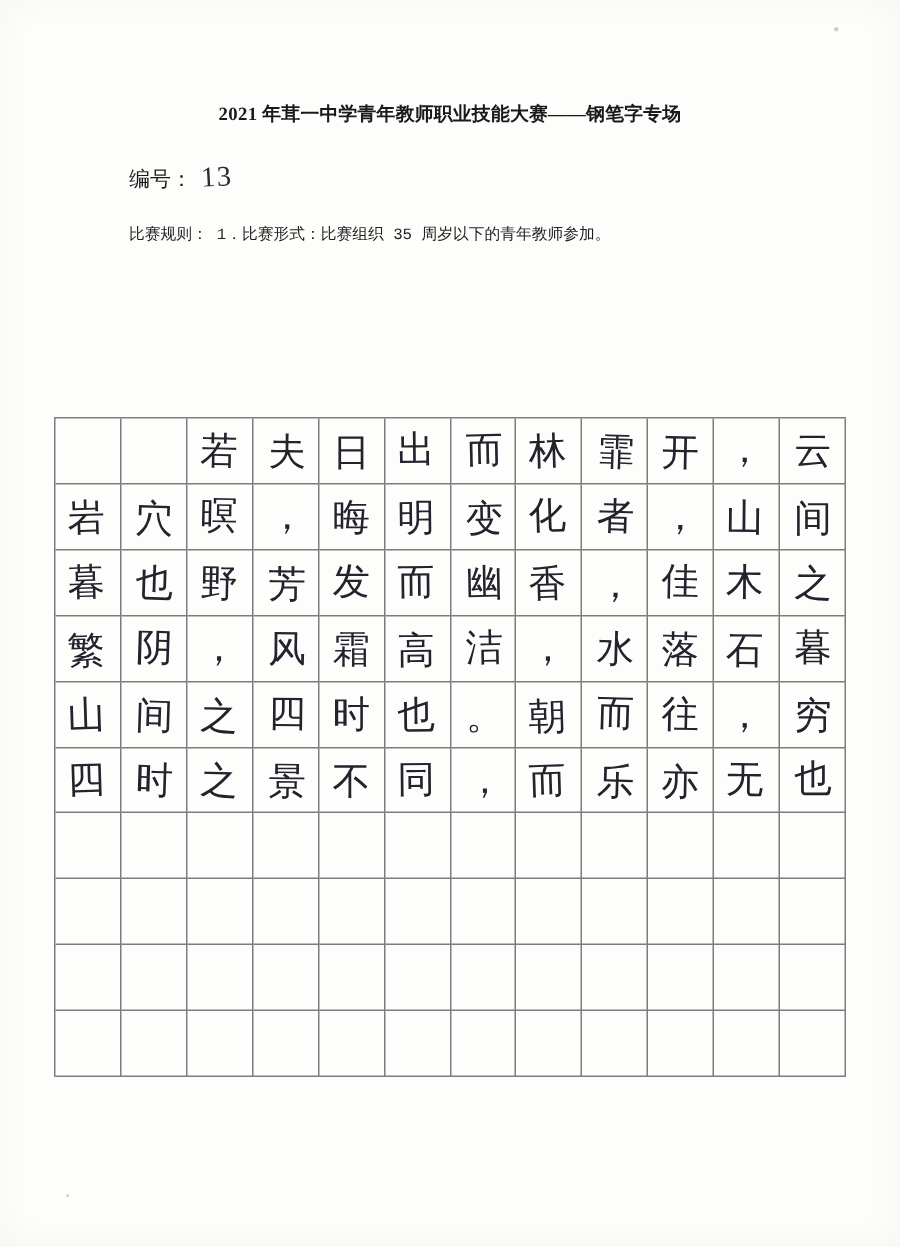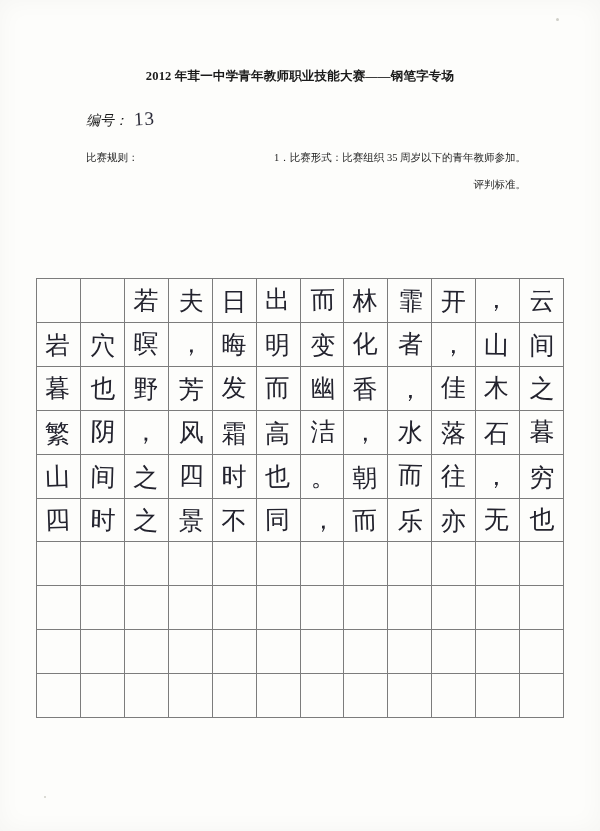--- a/index.html
+++ b/index.html
@@ -139,7 +139,7 @@
   <div class="speck" style="left:556px; top:18px;"></div>
   <div class="speck" style="left:44px; top:796px; width:2px; height:2px;"></div>
 
-  <div class="title">2012 年茸一中学青年教师职业技能大赛——钢笔字专场</div>
+  <div class="title">2021 年茸一中学青年教师职业技能大赛——钢笔字专场</div>
 
   <div class="numline">
     <span class="lbl">编号：</span>

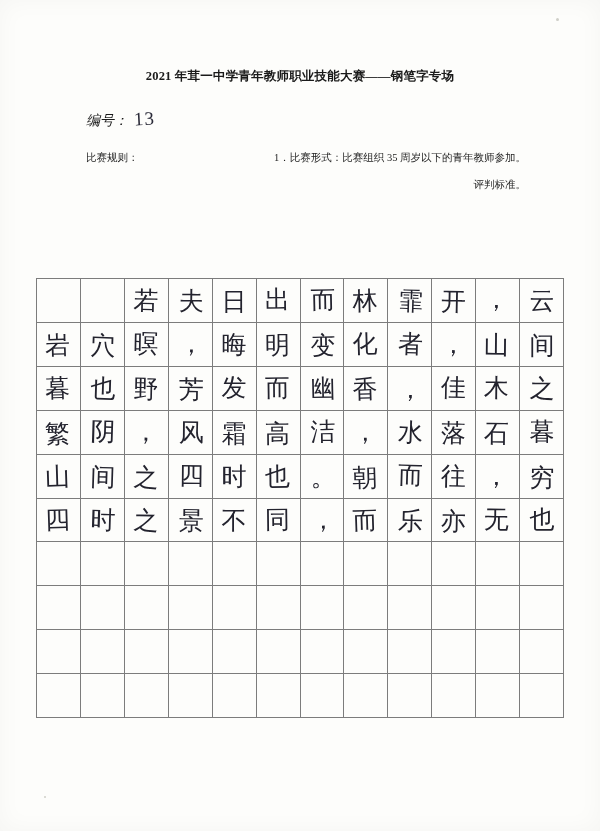--- a/index.html
+++ b/index.html
@@ -59,7 +59,6 @@
     font-size: 14px;
     color: #1a1a1a;
     font-family: "Liberation Serif", serif;
-    font-style: italic;
   }
   .numline .val {
     font-size: 19px;

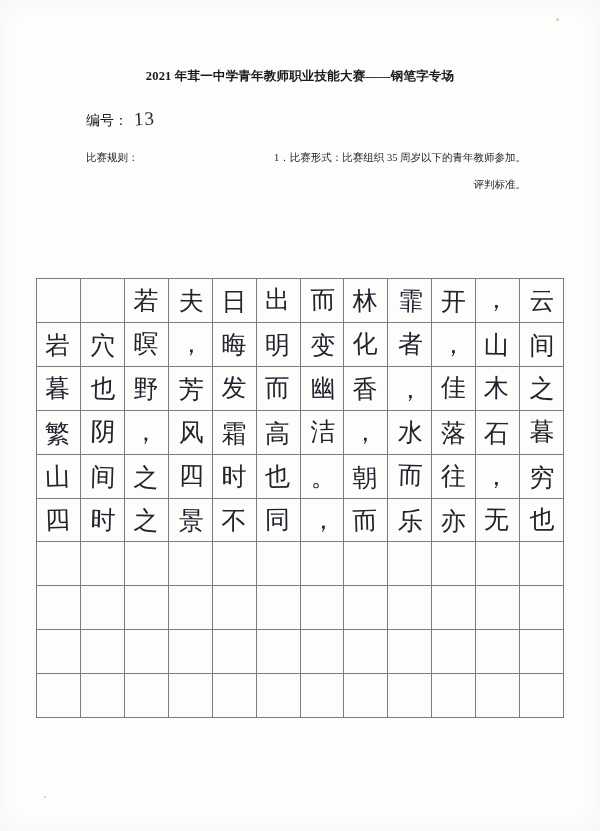--- a/index.html
+++ b/index.html
@@ -76,7 +76,7 @@
     font-size: 10.5px;
     line-height: 1.5;
     color: #1f1f1f;
-    font-family: Liberation Serif, serif;
+    font-family: Liberation Mono, monospace;
   }
   .rule-row {
     display: flex;

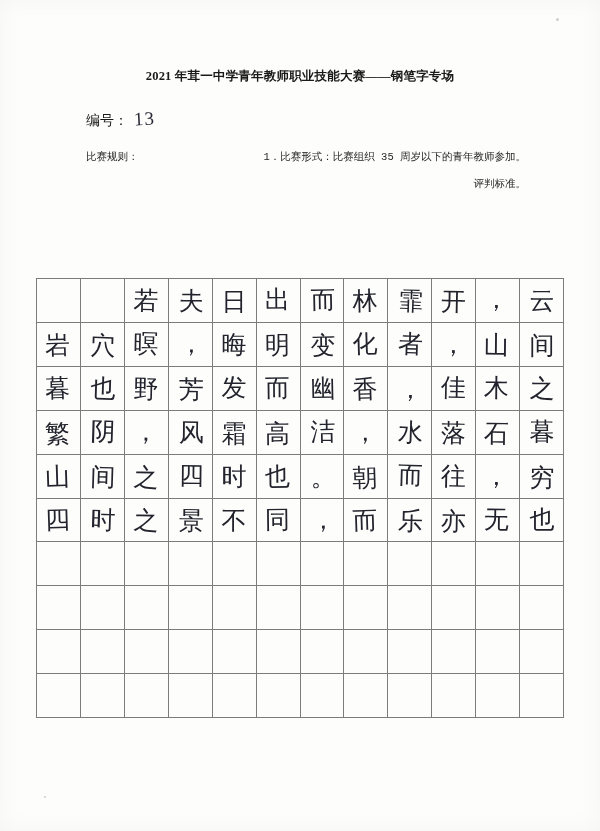--- a/index.html
+++ b/index.html
@@ -88,7 +88,6 @@
   }
   .rule-body {
     flex: 1;
-    text-align: right;
   }
   .rule-indent1 { padding-left: 56px; }
   .rule-indent2 { padding-left: 56px; }

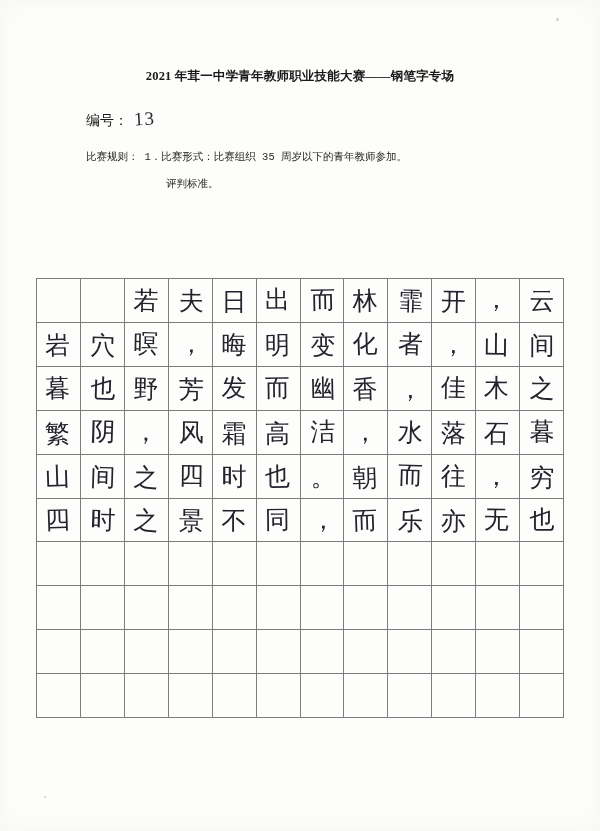--- a/index.html
+++ b/index.html
@@ -149,273 +149,270 @@
       <span class="rule-head">比赛规则：</span>
       <span class="rule-body">1．比赛形式：比赛组织 35 周岁以下的青年教师参加。</span>
     </div>
-    <div class="rule-row rule-indent2">
-      <span class="rule-body rule-sub">评判标准。</span>
+  </div>
+
+  <div class="grid" id="writing-grid">
+      <div class="cell"></div>
+      <div class="cell"></div>
+      <div class="cell">
+        <span style="transform: translate(-0.5px, 0px) rotate(1.2deg);">若</span>
+      </div>
+      <div class="cell">
+        <span style="transform: translate(1px, 0.5px) rotate(0.6deg);">夫</span>
+      </div>
+      <div class="cell">
+        <span style="transform: translate(0px, 1px) rotate(0deg);">日</span>
+      </div>
+      <div class="cell">
+        <span style="transform: translate(-1px, -1px) rotate(-0.6deg);">出</span>
+      </div>
+      <div class="cell">
+        <span style="transform: translate(0.5px, -0.5px) rotate(-1.2deg);">而</span>
+      </div>
+      <div class="cell">
+        <span style="transform: translate(-0.5px, 0px) rotate(-1.8deg);">林</span>
+      </div>
+      <div class="cell">
+        <span style="transform: translate(1px, 0.5px) rotate(1.8deg);">霏</span>
+      </div>
+      <div class="cell">
+        <span style="transform: translate(0px, 1px) rotate(1.2deg);">开</span>
+      </div>
+      <div class="cell">
+        <span style="transform: translate(-1px, -1px) rotate(0.6deg);">，</span>
+      </div>
+      <div class="cell">
+        <span style="transform: translate(0.5px, -0.5px) rotate(0deg);">云</span>
+      </div>
+      <div class="cell">
+        <span style="transform: translate(-1px, 0.5px) rotate(-1.8deg);">岩</span>
+      </div>
+      <div class="cell">
+        <span style="transform: translate(0.5px, 1px) rotate(1.8deg);">穴</span>
+      </div>
+      <div class="cell">
+        <span style="transform: translate(-0.5px, -1px) rotate(1.2deg);">暝</span>
+      </div>
+      <div class="cell">
+        <span style="transform: translate(1px, -0.5px) rotate(0.6deg);">，</span>
+      </div>
+      <div class="cell">
+        <span style="transform: translate(0px, 0px) rotate(0deg);">晦</span>
+      </div>
+      <div class="cell">
+        <span style="transform: translate(-1px, 0.5px) rotate(-0.6deg);">明</span>
+      </div>
+      <div class="cell">
+        <span style="transform: translate(0.5px, 1px) rotate(-1.2deg);">变</span>
+      </div>
+      <div class="cell">
+        <span style="transform: translate(-0.5px, -1px) rotate(-1.8deg);">化</span>
+      </div>
+      <div class="cell">
+        <span style="transform: translate(1px, -0.5px) rotate(1.8deg);">者</span>
+      </div>
+      <div class="cell">
+        <span style="transform: translate(0px, 0px) rotate(1.2deg);">，</span>
+      </div>
+      <div class="cell">
+        <span style="transform: translate(-1px, 0.5px) rotate(0.6deg);">山</span>
+      </div>
+      <div class="cell">
+        <span style="transform: translate(0.5px, 1px) rotate(0deg);">间</span>
+      </div>
+      <div class="cell">
+        <span style="transform: translate(-1px, -0.5px) rotate(-1.8deg);">暮</span>
+      </div>
+      <div class="cell">
+        <span style="transform: translate(0.5px, 0px) rotate(1.8deg);">也</span>
+      </div>
+      <div class="cell">
+        <span style="transform: translate(-0.5px, 0.5px) rotate(1.2deg);">野</span>
+      </div>
+      <div class="cell">
+        <span style="transform: translate(1px, 1px) rotate(0.6deg);">芳</span>
+      </div>
+      <div class="cell">
+        <span style="transform: translate(0px, -1px) rotate(0deg);">发</span>
+      </div>
+      <div class="cell">
+        <span style="transform: translate(-1px, -0.5px) rotate(-0.6deg);">而</span>
+      </div>
+      <div class="cell">
+        <span style="transform: translate(0.5px, 0px) rotate(-1.2deg);">幽</span>
+      </div>
+      <div class="cell">
+        <span style="transform: translate(-0.5px, 0.5px) rotate(-1.8deg);">香</span>
+      </div>
+      <div class="cell">
+        <span style="transform: translate(1px, 1px) rotate(1.8deg);">，</span>
+      </div>
+      <div class="cell">
+        <span style="transform: translate(0px, -1px) rotate(1.2deg);">佳</span>
+      </div>
+      <div class="cell">
+        <span style="transform: translate(-1px, -0.5px) rotate(0.6deg);">木</span>
+      </div>
+      <div class="cell">
+        <span style="transform: translate(0.5px, 0px) rotate(0deg);">之</span>
+      </div>
+      <div class="cell">
+        <span style="transform: translate(-1px, 1px) rotate(-1.8deg);">繁</span>
+      </div>
+      <div class="cell">
+        <span style="transform: translate(0.5px, -1px) rotate(1.8deg);">阴</span>
+      </div>
+      <div class="cell">
+        <span style="transform: translate(-0.5px, -0.5px) rotate(1.2deg);">，</span>
+      </div>
+      <div class="cell">
+        <span style="transform: translate(1px, 0px) rotate(0.6deg);">风</span>
+      </div>
+      <div class="cell">
+        <span style="transform: translate(0px, 0.5px) rotate(0deg);">霜</span>
+      </div>
+      <div class="cell">
+        <span style="transform: translate(-1px, 1px) rotate(-0.6deg);">高</span>
+      </div>
+      <div class="cell">
+        <span style="transform: translate(0.5px, -1px) rotate(-1.2deg);">洁</span>
+      </div>
+      <div class="cell">
+        <span style="transform: translate(-0.5px, -0.5px) rotate(-1.8deg);">，</span>
+      </div>
+      <div class="cell">
+        <span style="transform: translate(1px, 0px) rotate(1.8deg);">水</span>
+      </div>
+      <div class="cell">
+        <span style="transform: translate(0px, 0.5px) rotate(1.2deg);">落</span>
+      </div>
+      <div class="cell">
+        <span style="transform: translate(-1px, 1px) rotate(0.6deg);">石</span>
+      </div>
+      <div class="cell">
+        <span style="transform: translate(0.5px, -1px) rotate(0deg);">暮</span>
+      </div>
+      <div class="cell">
+        <span style="transform: translate(-1px, 0px) rotate(-1.8deg);">山</span>
+      </div>
+      <div class="cell">
+        <span style="transform: translate(0.5px, 0.5px) rotate(1.8deg);">间</span>
+      </div>
+      <div class="cell">
+        <span style="transform: translate(-0.5px, 1px) rotate(1.2deg);">之</span>
+      </div>
+      <div class="cell">
+        <span style="transform: translate(1px, -1px) rotate(0.6deg);">四</span>
+      </div>
+      <div class="cell">
+        <span style="transform: translate(0px, -0.5px) rotate(0deg);">时</span>
+      </div>
+      <div class="cell">
+        <span style="transform: translate(-1px, 0px) rotate(-0.6deg);">也</span>
+      </div>
+      <div class="cell">
+        <span style="transform: translate(0.5px, 0.5px) rotate(-1.2deg);">。</span>
+      </div>
+      <div class="cell">
+        <span style="transform: translate(-0.5px, 1px) rotate(-1.8deg);">朝</span>
+      </div>
+      <div class="cell">
+        <span style="transform: translate(1px, -1px) rotate(1.8deg);">而</span>
+      </div>
+      <div class="cell">
+        <span style="transform: translate(0px, -0.5px) rotate(1.2deg);">往</span>
+      </div>
+      <div class="cell">
+        <span style="transform: translate(-1px, 0px) rotate(0.6deg);">，</span>
+      </div>
+      <div class="cell">
+        <span style="transform: translate(0.5px, 0.5px) rotate(0deg);">穷</span>
+      </div>
+      <div class="cell">
+        <span style="transform: translate(-1px, -1px) rotate(-1.8deg);">四</span>
+      </div>
+      <div class="cell">
+        <span style="transform: translate(0.5px, -0.5px) rotate(1.8deg);">时</span>
+      </div>
+      <div class="cell">
+        <span style="transform: translate(-0.5px, 0px) rotate(1.2deg);">之</span>
+      </div>
+      <div class="cell">
+        <span style="transform: translate(1px, 0.5px) rotate(0.6deg);">景</span>
+      </div>
+      <div class="cell">
+        <span style="transform: translate(0px, 1px) rotate(0deg);">不</span>
+      </div>
+      <div class="cell">
+        <span style="transform: translate(-1px, -1px) rotate(-0.6deg);">同</span>
+      </div>
+      <div class="cell">
+        <span style="transform: translate(0.5px, -0.5px) rotate(-1.2deg);">，</span>
+      </div>
+      <div class="cell">
+        <span style="transform: translate(-0.5px, 0px) rotate(-1.8deg);">而</span>
+      </div>
+      <div class="cell">
+        <span style="transform: translate(1px, 0.5px) rotate(1.8deg);">乐</span>
+      </div>
+      <div class="cell">
+        <span style="transform: translate(0px, 1px) rotate(1.2deg);">亦</span>
+      </div>
+      <div class="cell">
+        <span style="transform: translate(-1px, -1px) rotate(0.6deg);">无</span>
+      </div>
+      <div class="cell">
+        <span style="transform: translate(0.5px, -0.5px) rotate(0deg);">也</span>
+      </div>
+      <div class="cell"></div>
+      <div class="cell"></div>
+      <div class="cell"></div>
+      <div class="cell"></div>
+      <div class="cell"></div>
+      <div class="cell"></div>
+      <div class="cell"></div>
+      <div class="cell"></div>
+      <div class="cell"></div>
+      <div class="cell"></div>
+      <div class="cell"></div>
+      <div class="cell"></div>
+      <div class="cell"></div>
+      <div class="cell"></div>
+      <div class="cell"></div>
+      <div class="cell"></div>
+      <div class="cell"></div>
+      <div class="cell"></div>
+      <div class="cell"></div>
+      <div class="cell"></div>
+      <div class="cell"></div>
+      <div class="cell"></div>
+      <div class="cell"></div>
+      <div class="cell"></div>
+      <div class="cell"></div>
+      <div class="cell"></div>
+      <div class="cell"></div>
+      <div class="cell"></div>
+      <div class="cell"></div>
+      <div class="cell"></div>
+      <div class="cell"></div>
+      <div class="cell"></div>
+      <div class="cell"></div>
+      <div class="cell"></div>
+      <div class="cell"></div>
+      <div class="cell"></div>
+      <div class="cell"></div>
+      <div class="cell"></div>
+      <div class="cell"></div>
+      <div class="cell"></div>
+      <div class="cell"></div>
+      <div class="cell"></div>
+      <div class="cell"></div>
+      <div class="cell"></div>
+      <div class="cell"></div>
+      <div class="cell"></div>
+      <div class="cell"></div>
+      <div class="cell"></div>
     </div>
-  </div>
-
-  <div class="grid" id="writing-grid">
-      <div class="cell"></div>
-      <div class="cell"></div>
-      <div class="cell">
-        <span style="transform: translate(-0.5px, 0px) rotate(1.2deg);">若</span>
-      </div>
-      <div class="cell">
-        <span style="transform: translate(1px, 0.5px) rotate(0.6deg);">夫</span>
-      </div>
-      <div class="cell">
-        <span style="transform: translate(0px, 1px) rotate(0deg);">日</span>
-      </div>
-      <div class="cell">
-        <span style="transform: translate(-1px, -1px) rotate(-0.6deg);">出</span>
-      </div>
-      <div class="cell">
-        <span style="transform: translate(0.5px, -0.5px) rotate(-1.2deg);">而</span>
-      </div>
-      <div class="cell">
-        <span style="transform: translate(-0.5px, 0px) rotate(-1.8deg);">林</span>
-      </div>
-      <div class="cell">
-        <span style="transform: translate(1px, 0.5px) rotate(1.8deg);">霏</span>
-      </div>
-      <div class="cell">
-        <span style="transform: translate(0px, 1px) rotate(1.2deg);">开</span>
-      </div>
-      <div class="cell">
-        <span style="transform: translate(-1px, -1px) rotate(0.6deg);">，</span>
-      </div>
-      <div class="cell">
-        <span style="transform: translate(0.5px, -0.5px) rotate(0deg);">云</span>
-      </div>
-      <div class="cell">
-        <span style="transform: translate(-1px, 0.5px) rotate(-1.8deg);">岩</span>
-      </div>
-      <div class="cell">
-        <span style="transform: translate(0.5px, 1px) rotate(1.8deg);">穴</span>
-      </div>
-      <div class="cell">
-        <span style="transform: translate(-0.5px, -1px) rotate(1.2deg);">暝</span>
-      </div>
-      <div class="cell">
-        <span style="transform: translate(1px, -0.5px) rotate(0.6deg);">，</span>
-      </div>
-      <div class="cell">
-        <span style="transform: translate(0px, 0px) rotate(0deg);">晦</span>
-      </div>
-      <div class="cell">
-        <span style="transform: translate(-1px, 0.5px) rotate(-0.6deg);">明</span>
-      </div>
-      <div class="cell">
-        <span style="transform: translate(0.5px, 1px) rotate(-1.2deg);">变</span>
-      </div>
-      <div class="cell">
-        <span style="transform: translate(-0.5px, -1px) rotate(-1.8deg);">化</span>
-      </div>
-      <div class="cell">
-        <span style="transform: translate(1px, -0.5px) rotate(1.8deg);">者</span>
-      </div>
-      <div class="cell">
-        <span style="transform: translate(0px, 0px) rotate(1.2deg);">，</span>
-      </div>
-      <div class="cell">
-        <span style="transform: translate(-1px, 0.5px) rotate(0.6deg);">山</span>
-      </div>
-      <div class="cell">
-        <span style="transform: translate(0.5px, 1px) rotate(0deg);">间</span>
-      </div>
-      <div class="cell">
-        <span style="transform: translate(-1px, -0.5px) rotate(-1.8deg);">暮</span>
-      </div>
-      <div class="cell">
-        <span style="transform: translate(0.5px, 0px) rotate(1.8deg);">也</span>
-      </div>
-      <div class="cell">
-        <span style="transform: translate(-0.5px, 0.5px) rotate(1.2deg);">野</span>
-      </div>
-      <div class="cell">
-        <span style="transform: translate(1px, 1px) rotate(0.6deg);">芳</span>
-      </div>
-      <div class="cell">
-        <span style="transform: translate(0px, -1px) rotate(0deg);">发</span>
-      </div>
-      <div class="cell">
-        <span style="transform: translate(-1px, -0.5px) rotate(-0.6deg);">而</span>
-      </div>
-      <div class="cell">
-        <span style="transform: translate(0.5px, 0px) rotate(-1.2deg);">幽</span>
-      </div>
-      <div class="cell">
-        <span style="transform: translate(-0.5px, 0.5px) rotate(-1.8deg);">香</span>
-      </div>
-      <div class="cell">
-        <span style="transform: translate(1px, 1px) rotate(1.8deg);">，</span>
-      </div>
-      <div class="cell">
-        <span style="transform: translate(0px, -1px) rotate(1.2deg);">佳</span>
-      </div>
-      <div class="cell">
-        <span style="transform: translate(-1px, -0.5px) rotate(0.6deg);">木</span>
-      </div>
-      <div class="cell">
-        <span style="transform: translate(0.5px, 0px) rotate(0deg);">之</span>
-      </div>
-      <div class="cell">
-        <span style="transform: translate(-1px, 1px) rotate(-1.8deg);">繁</span>
-      </div>
-      <div class="cell">
-        <span style="transform: translate(0.5px, -1px) rotate(1.8deg);">阴</span>
-      </div>
-      <div class="cell">
-        <span style="transform: translate(-0.5px, -0.5px) rotate(1.2deg);">，</span>
-      </div>
-      <div class="cell">
-        <span style="transform: translate(1px, 0px) rotate(0.6deg);">风</span>
-      </div>
-      <div class="cell">
-        <span style="transform: translate(0px, 0.5px) rotate(0deg);">霜</span>
-      </div>
-      <div class="cell">
-        <span style="transform: translate(-1px, 1px) rotate(-0.6deg);">高</span>
-      </div>
-      <div class="cell">
-        <span style="transform: translate(0.5px, -1px) rotate(-1.2deg);">洁</span>
-      </div>
-      <div class="cell">
-        <span style="transform: translate(-0.5px, -0.5px) rotate(-1.8deg);">，</span>
-      </div>
-      <div class="cell">
-        <span style="transform: translate(1px, 0px) rotate(1.8deg);">水</span>
-      </div>
-      <div class="cell">
-        <span style="transform: translate(0px, 0.5px) rotate(1.2deg);">落</span>
-      </div>
-      <div class="cell">
-        <span style="transform: translate(-1px, 1px) rotate(0.6deg);">石</span>
-      </div>
-      <div class="cell">
-        <span style="transform: translate(0.5px, -1px) rotate(0deg);">暮</span>
-      </div>
-      <div class="cell">
-        <span style="transform: translate(-1px, 0px) rotate(-1.8deg);">山</span>
-      </div>
-      <div class="cell">
-        <span style="transform: translate(0.5px, 0.5px) rotate(1.8deg);">间</span>
-      </div>
-      <div class="cell">
-        <span style="transform: translate(-0.5px, 1px) rotate(1.2deg);">之</span>
-      </div>
-      <div class="cell">
-        <span style="transform: translate(1px, -1px) rotate(0.6deg);">四</span>
-      </div>
-      <div class="cell">
-        <span style="transform: translate(0px, -0.5px) rotate(0deg);">时</span>
-      </div>
-      <div class="cell">
-        <span style="transform: translate(-1px, 0px) rotate(-0.6deg);">也</span>
-      </div>
-      <div class="cell">
-        <span style="transform: translate(0.5px, 0.5px) rotate(-1.2deg);">。</span>
-      </div>
-      <div class="cell">
-        <span style="transform: translate(-0.5px, 1px) rotate(-1.8deg);">朝</span>
-      </div>
-      <div class="cell">
-        <span style="transform: translate(1px, -1px) rotate(1.8deg);">而</span>
-      </div>
-      <div class="cell">
-        <span style="transform: translate(0px, -0.5px) rotate(1.2deg);">往</span>
-      </div>
-      <div class="cell">
-        <span style="transform: translate(-1px, 0px) rotate(0.6deg);">，</span>
-      </div>
-      <div class="cell">
-        <span style="transform: translate(0.5px, 0.5px) rotate(0deg);">穷</span>
-      </div>
-      <div class="cell">
-        <span style="transform: translate(-1px, -1px) rotate(-1.8deg);">四</span>
-      </div>
-      <div class="cell">
-        <span style="transform: translate(0.5px, -0.5px) rotate(1.8deg);">时</span>
-      </div>
-      <div class="cell">
-        <span style="transform: translate(-0.5px, 0px) rotate(1.2deg);">之</span>
-      </div>
-      <div class="cell">
-        <span style="transform: translate(1px, 0.5px) rotate(0.6deg);">景</span>
-      </div>
-      <div class="cell">
-        <span style="transform: translate(0px, 1px) rotate(0deg);">不</span>
-      </div>
-      <div class="cell">
-        <span style="transform: translate(-1px, -1px) rotate(-0.6deg);">同</span>
-      </div>
-      <div class="cell">
-        <span style="transform: translate(0.5px, -0.5px) rotate(-1.2deg);">，</span>
-      </div>
-      <div class="cell">
-        <span style="transform: translate(-0.5px, 0px) rotate(-1.8deg);">而</span>
-      </div>
-      <div class="cell">
-        <span style="transform: translate(1px, 0.5px) rotate(1.8deg);">乐</span>
-      </div>
-      <div class="cell">
-        <span style="transform: translate(0px, 1px) rotate(1.2deg);">亦</span>
-      </div>
-      <div class="cell">
-        <span style="transform: translate(-1px, -1px) rotate(0.6deg);">无</span>
-      </div>
-      <div class="cell">
-        <span style="transform: translate(0.5px, -0.5px) rotate(0deg);">也</span>
-      </div>
-      <div class="cell"></div>
-      <div class="cell"></div>
-      <div class="cell"></div>
-      <div class="cell"></div>
-      <div class="cell"></div>
-      <div class="cell"></div>
-      <div class="cell"></div>
-      <div class="cell"></div>
-      <div class="cell"></div>
-      <div class="cell"></div>
-      <div class="cell"></div>
-      <div class="cell"></div>
-      <div class="cell"></div>
-      <div class="cell"></div>
-      <div class="cell"></div>
-      <div class="cell"></div>
-      <div class="cell"></div>
-      <div class="cell"></div>
-      <div class="cell"></div>
-      <div class="cell"></div>
-      <div class="cell"></div>
-      <div class="cell"></div>
-      <div class="cell"></div>
-      <div class="cell"></div>
-      <div class="cell"></div>
-      <div class="cell"></div>
-      <div class="cell"></div>
-      <div class="cell"></div>
-      <div class="cell"></div>
-      <div class="cell"></div>
-      <div class="cell"></div>
-      <div class="cell"></div>
-      <div class="cell"></div>
-      <div class="cell"></div>
-      <div class="cell"></div>
-      <div class="cell"></div>
-      <div class="cell"></div>
-      <div class="cell"></div>
-      <div class="cell"></div>
-      <div class="cell"></div>
-      <div class="cell"></div>
-      <div class="cell"></div>
-      <div class="cell"></div>
-      <div class="cell"></div>
-      <div class="cell"></div>
-      <div class="cell"></div>
-      <div class="cell"></div>
-      <div class="cell"></div>
-    </div>
 
 </div>
 

